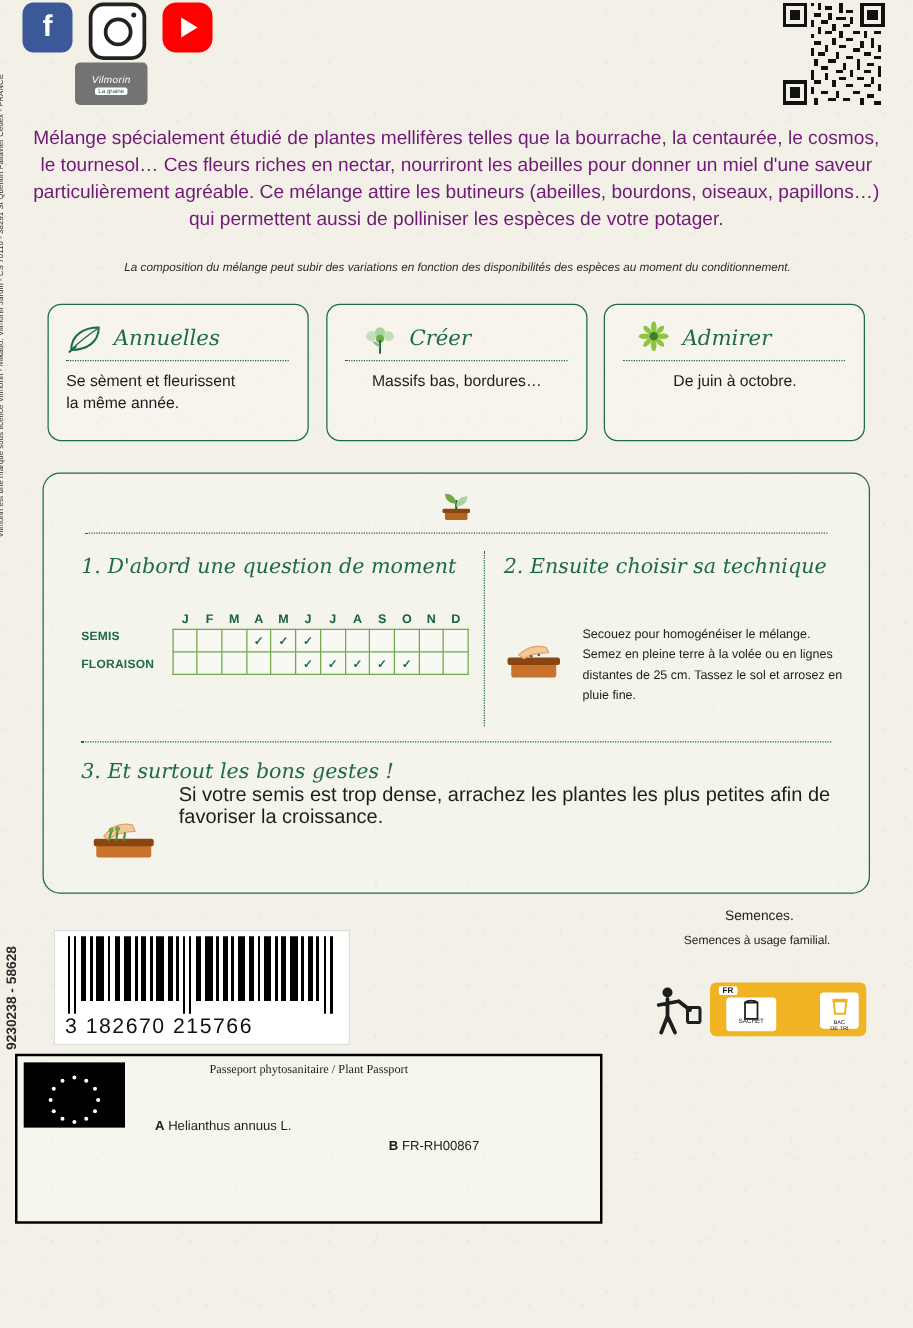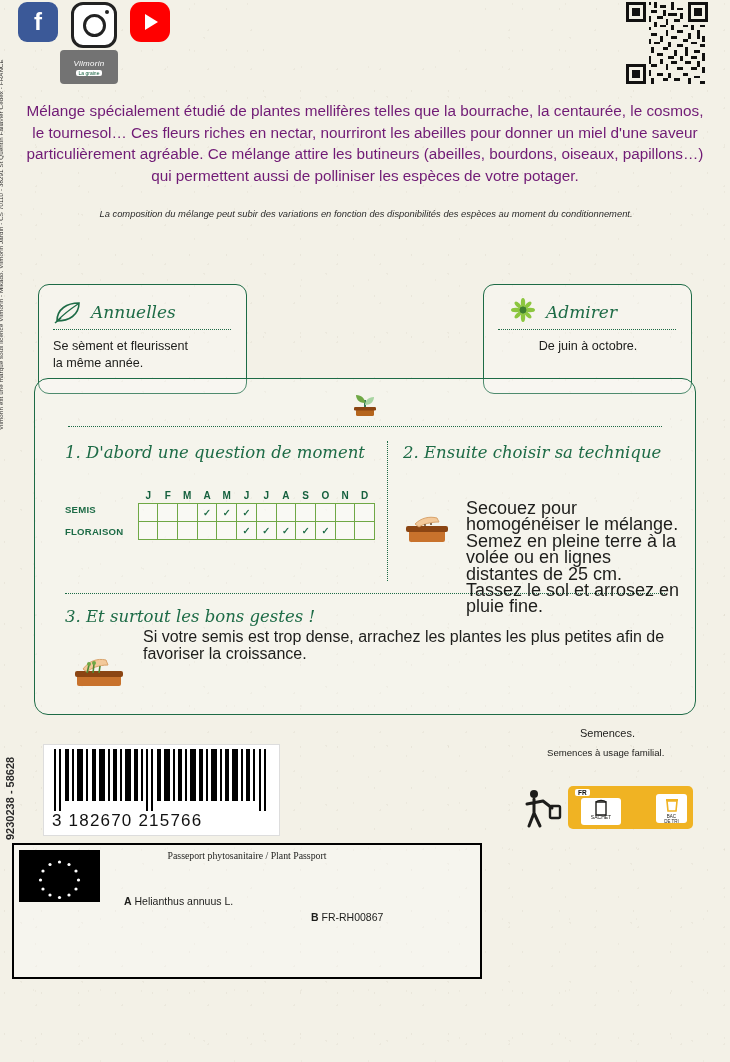--- a/index.html
+++ b/index.html
@@ -59,7 +59,7 @@
     font-size:9.4px;font-style:italic;color:#2b2b2b;}
 
   
-  .boxes{position:absolute;left:38px;top:243px;width:654px;display:flex;justify-content:space-between;margin-top:41px;}
+  .boxes{position:absolute;left:38px;top:243px;width:654px;display:flex;justify-content:space-between;}
   .box{width:207px;height:108px;border:1.6px solid #1d6b46;border-radius:11px;background:rgba(255,255,255,.25);
        position:relative;}
   .box .hd{display:flex;align-items:center;gap:8px;padding:9px 0 0 14px;height:36px;}

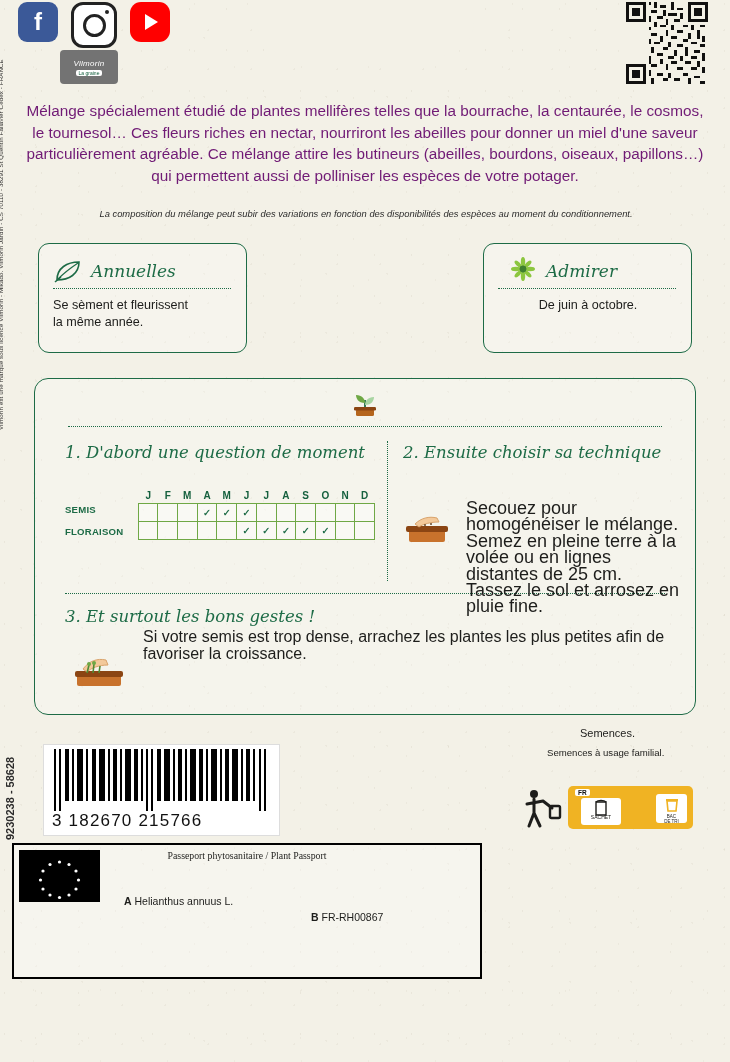--- a/index.html
+++ b/index.html
@@ -247,6 +247,21 @@
 la même année.</div>
   </div>
 
+  <div class="box c2">
+    <div class="hd" style="padding-left:26px;">
+      <svg width="32" height="28" viewBox="0 0 32 28">
+        <circle cx="16" cy="9" r="4.2" fill="#a8d5a2"></circle>
+        <circle cx="9" cy="12" r="4" fill="#bfe0b8"></circle>
+        <circle cx="23" cy="12" r="4" fill="#bfe0b8"></circle>
+        <circle cx="16" cy="14" r="3.2" fill="#6fa845"></circle>
+        <path d="M16 15 L16 26" stroke="#1d6b46" stroke-width="1.6"></path>
+        <path d="M16 21 C11 19 10 16 10 16 C14 16 16 19 16 21Z" fill="#8cbf7a"></path>
+      </svg>
+      <div class="ttl">Créer</div>
+    </div>
+    <div class="dots"></div>
+    <div class="bd">Massifs bas, bordures…</div>
+  </div>
 
   <div class="box c3">
     <div class="hd" style="padding-left:24px;">

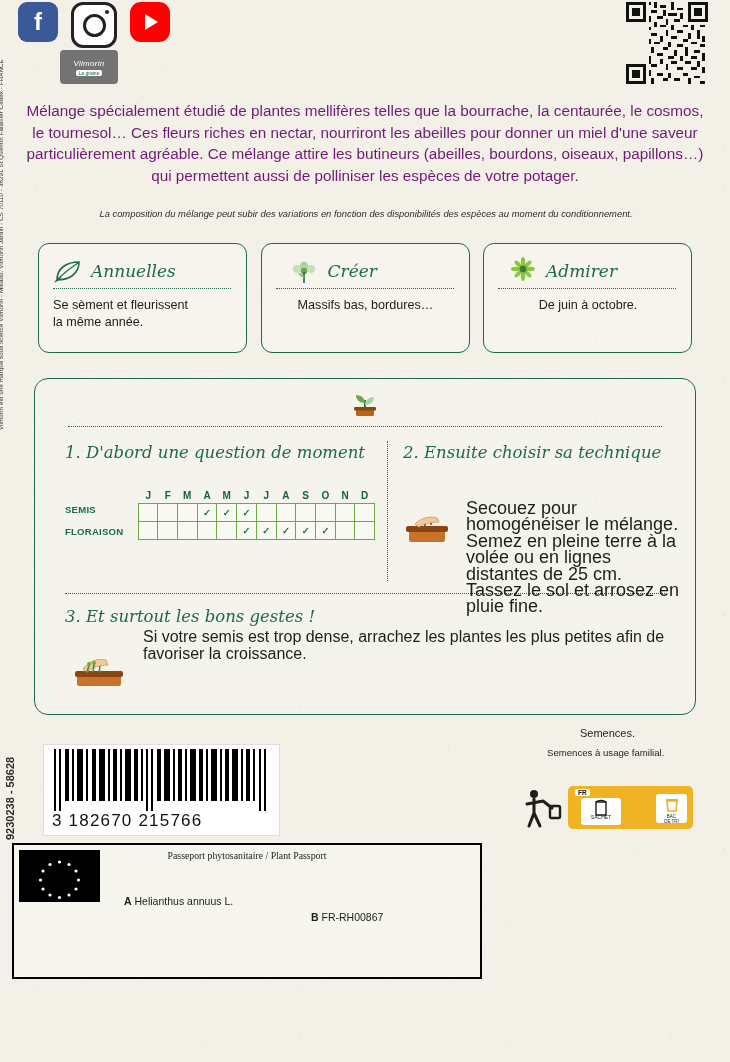--- a/index.html
+++ b/index.html
@@ -87,7 +87,7 @@
   table.cal-t tr.months td{border:none;background:none;color:#15603e;font-size:10px;height:13px;}
   .rowlbl{position:absolute;font-size:9.6px;font-weight:bold;color:#1d6b46;letter-spacing:.2px;}
 
-  .right-text{position:absolute;left:63px;top:38px;width:215px;font-size:18px;line-height:16.4px;}
+  .right-text{position:absolute;left:63px;top:38px;width:215px;font-size:10px;line-height:16.4px;}
   .step3-text{position:absolute;left:98px;top:250px;width:548px;font-size:16px;line-height:16.6px;margin-left:10px;}
 
   

